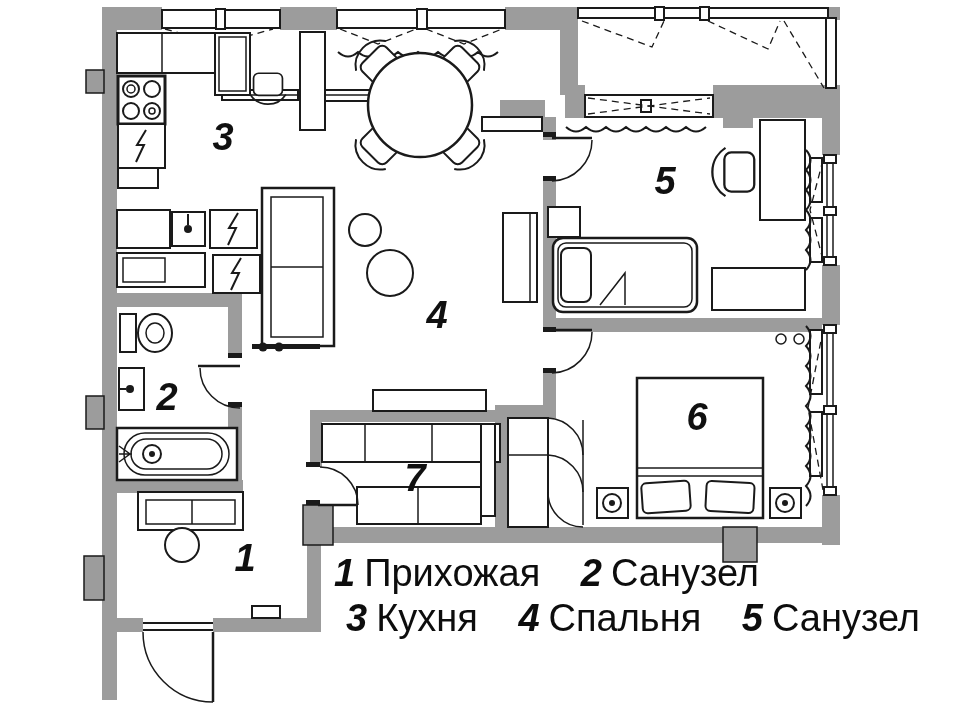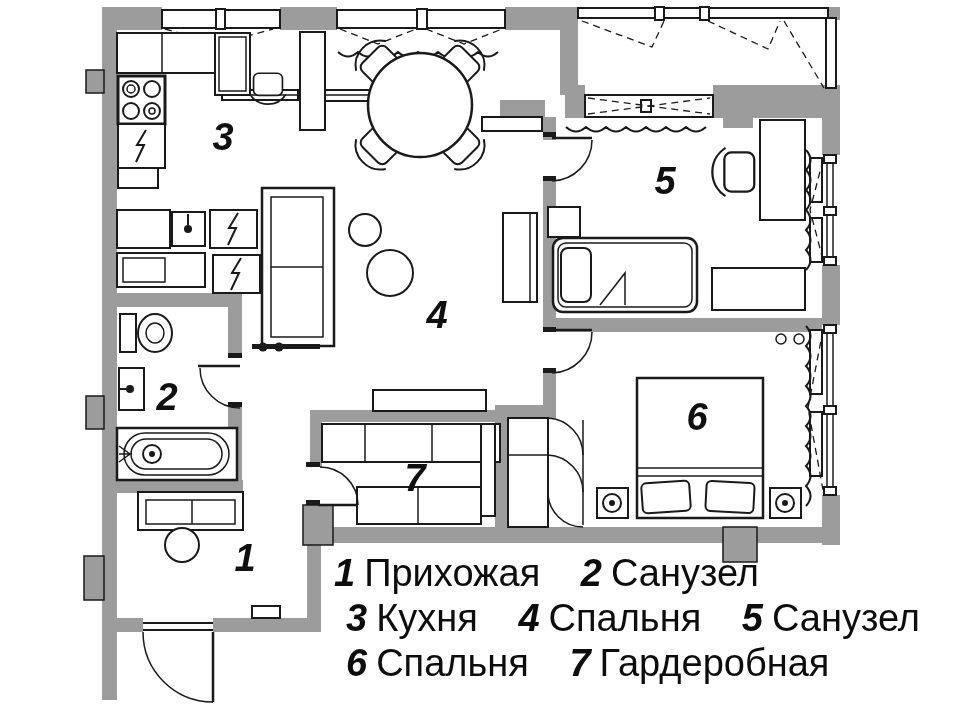--- a/index.html
+++ b/index.html
@@ -349,10 +349,6 @@
     <span class="li"><span class="num">4</span><span>Спальня</span></span>
     <span class="li"><span class="num">5</span><span>Санузел</span></span>
   </span>
-  <span class="row row3">
-    <span class="li"><span class="num">6</span><span>Спальня</span></span>
-    <span class="li"><span class="num">7</span><span>Гардеробная</span></span>
-  </span>
 </div>
 </div>
 

